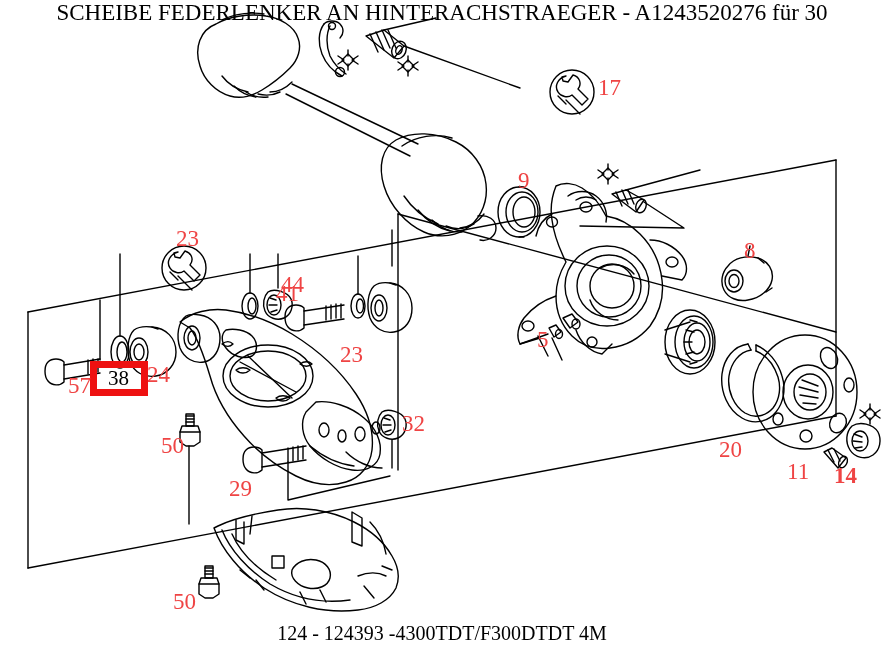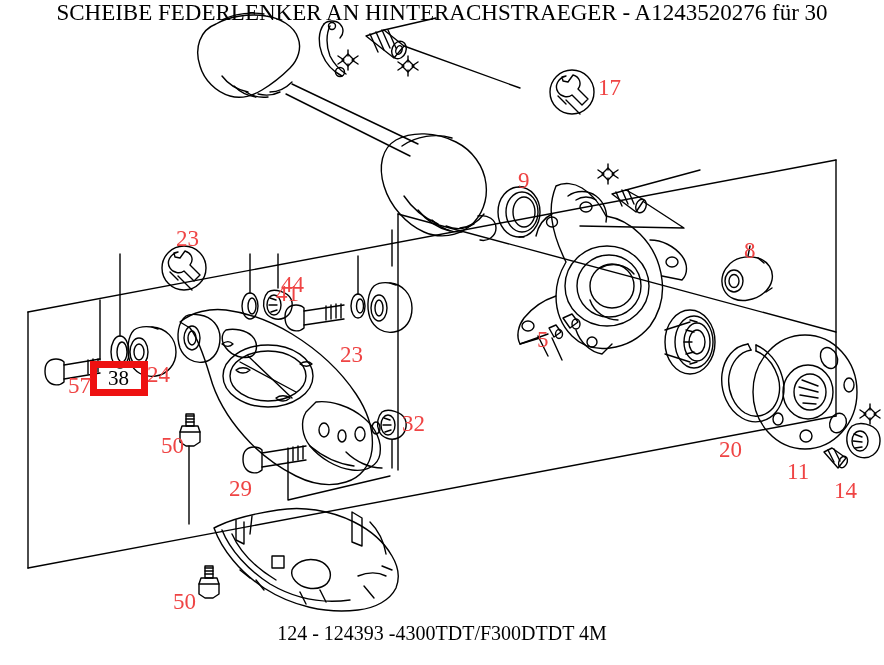--- a/index.html
+++ b/index.html
@@ -560,7 +560,7 @@
       <div class="callout" style="left: 537px; top: 330px;">5</div>
       <div class="callout" style="left: 719px; top: 396px; margin-top: 44px;">20</div>
       <div class="callout" style="left: 787px; top: 462px;">11</div>
-      <div class="callout" style="left: 834px; top: 481px;">14</div>
+      <div class="callout" style="left: 834px; top: 466px; font-weight: bold;">14</div>
       <div class="callout" style="left: 68px; top: 376px;">57</div>
       <div class="callout" style="left: 147px; top: 365px;">24</div>
       <div class="callout" style="left: 402px; top: 414px;">32</div>

